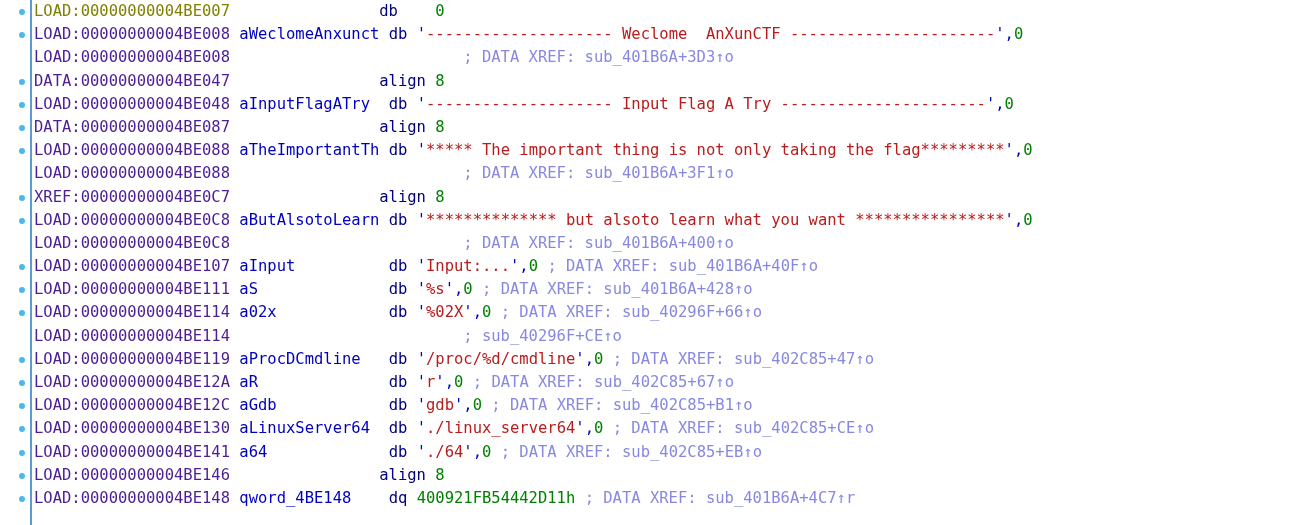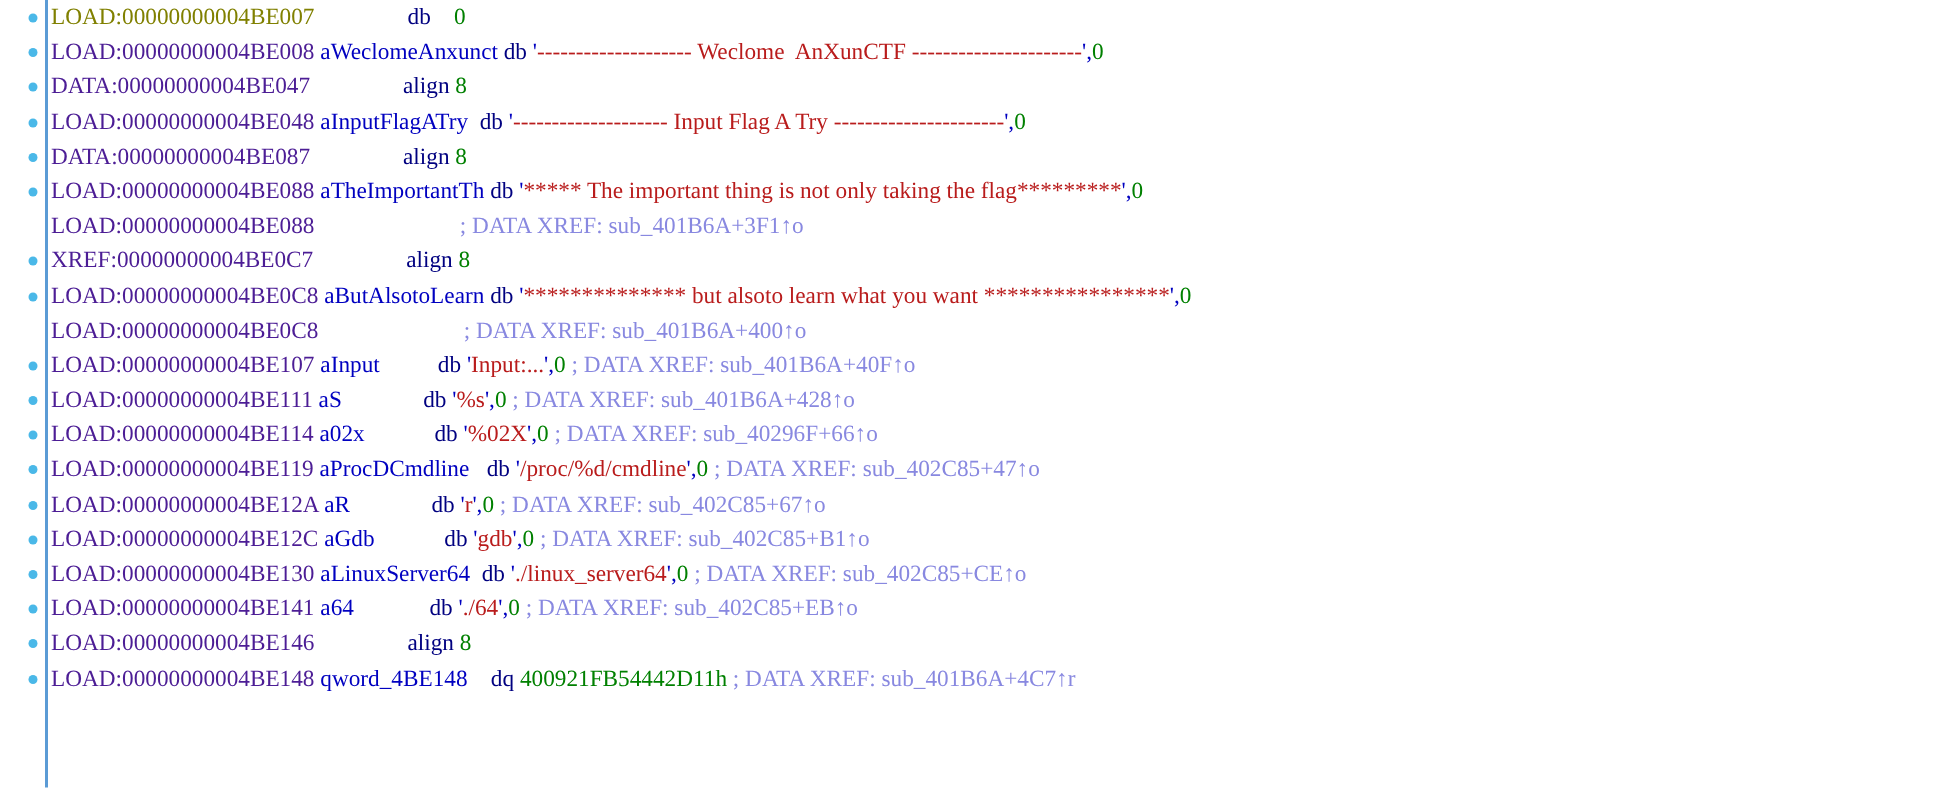--- a/index.html
+++ b/index.html
@@ -29,7 +29,6 @@
     line-height:23.2px;
     white-space:pre;
     display:block;
-    font-family:Liberation Serif, serif;
   }
 
   .dot{

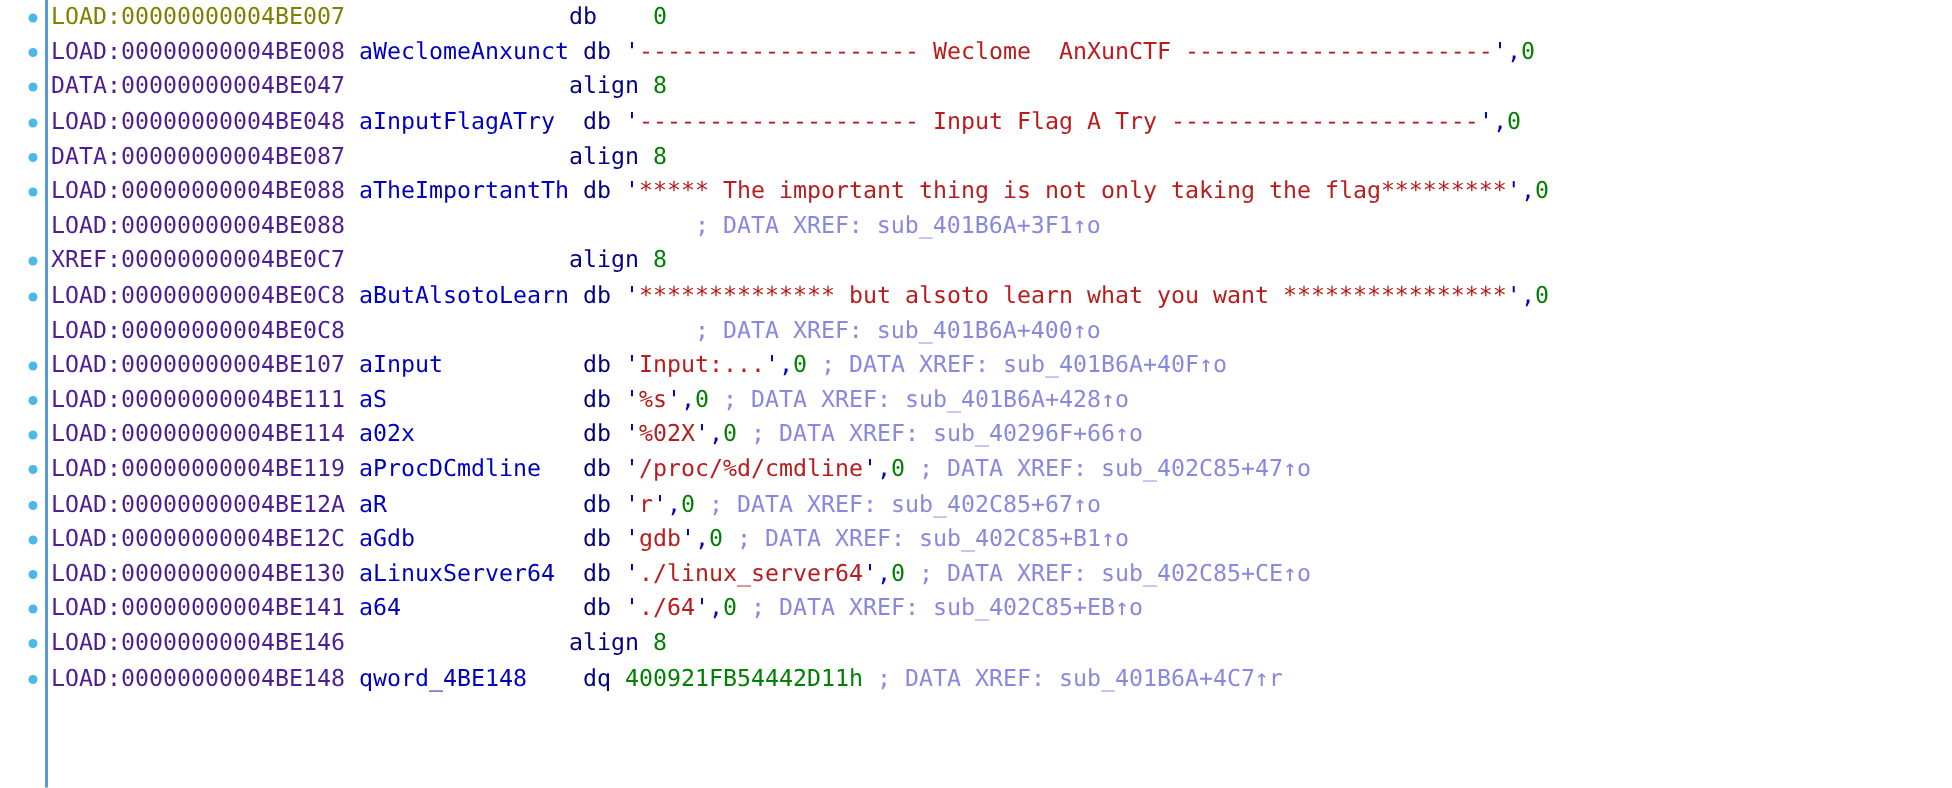--- a/index.html
+++ b/index.html
@@ -64,6 +64,7 @@
   <div class="rows" id="rows">
       <div class="row"><span class="dot"></span><span class="line"><span class="addr cur">LOAD:00000000004BE007</span><span class="dim">                </span><span class="kw">db</span><span class="dim"> </span><span class="dim">   </span><span class="num">0</span></span></div>
       <div class="row"><span class="dot"></span><span class="line"><span class="addr">LOAD:00000000004BE008</span><span class="dim"> </span><span class="name">aWeclomeAnxunct</span><span class="dim"> </span><span class="kw">db</span><span class="dim"> </span><span class="punct">'</span><span class="str">-------------------- Weclome  AnXunCTF ----------------------</span><span class="punct">'</span><span class="punct">,</span><span class="num">0</span></span></div>
+      <div class="row"><span class="line"><span class="addr">LOAD:00000000004BE008</span><span class="dim">                         </span><span class="xref">; DATA XREF: sub_401B6A+3D3↑o</span></span></div>
       <div class="row"><span class="dot"></span><span class="line"><span class="addr">DATA:00000000004BE047</span><span class="dim">                </span><span class="kw">align</span><span class="dim"> </span><span class="num">8</span></span></div>
       <div class="row"><span class="dot"></span><span class="line"><span class="addr">LOAD:00000000004BE048</span><span class="dim"> </span><span class="name">aInputFlagATry</span><span class="dim">  </span><span class="kw">db</span><span class="dim"> </span><span class="punct">'</span><span class="str">-------------------- Input Flag A Try ----------------------</span><span class="punct">'</span><span class="punct">,</span><span class="num">0</span></span></div>
       <div class="row"><span class="dot"></span><span class="line"><span class="addr">DATA:00000000004BE087</span><span class="dim">                </span><span class="kw">align</span><span class="dim"> </span><span class="num">8</span></span></div>

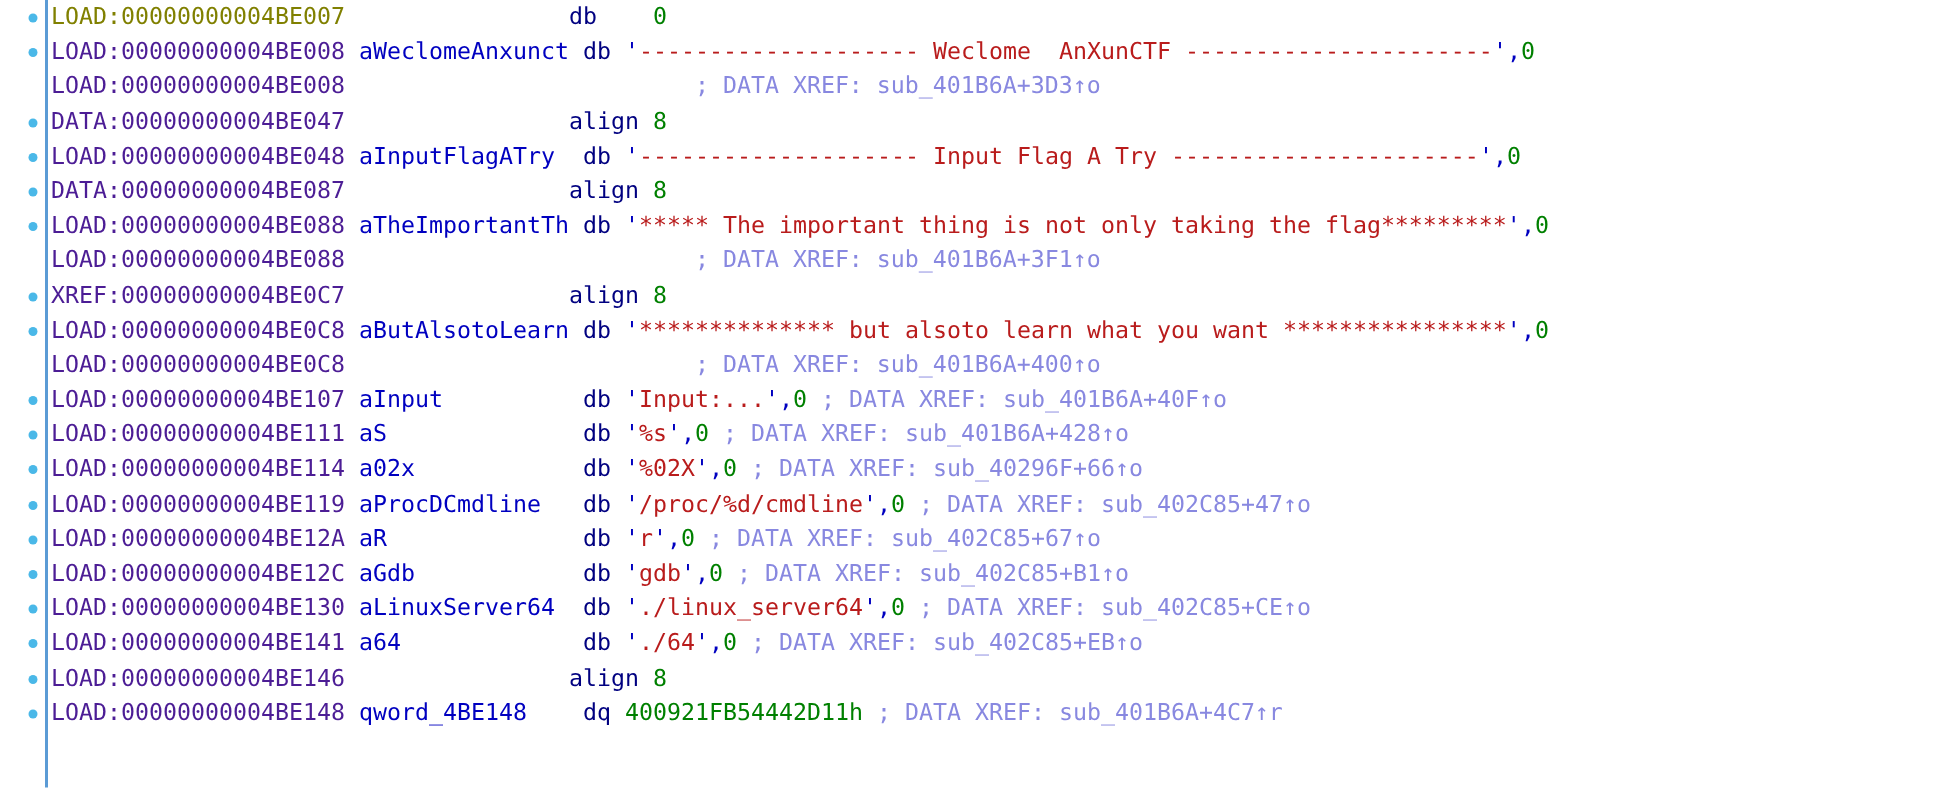--- a/index.html
+++ b/index.html
@@ -76,6 +76,7 @@
       <div class="row"><span class="dot"></span><span class="line"><span class="addr">LOAD:00000000004BE107</span><span class="dim"> </span><span class="name">aInput</span><span class="dim">          </span><span class="kw">db</span><span class="dim"> </span><span class="punct">'</span><span class="str">Input:...</span><span class="punct">'</span><span class="punct">,</span><span class="num">0</span><span class="dim"> </span><span class="xref">; DATA XREF: sub_401B6A+40F↑o</span></span></div>
       <div class="row"><span class="dot"></span><span class="line"><span class="addr">LOAD:00000000004BE111</span><span class="dim"> </span><span class="name">aS</span><span class="dim">              </span><span class="kw">db</span><span class="dim"> </span><span class="punct">'</span><span class="str">%s</span><span class="punct">'</span><span class="punct">,</span><span class="num">0</span><span class="dim"> </span><span class="xref">; DATA XREF: sub_401B6A+428↑o</span></span></div>
       <div class="row"><span class="dot"></span><span class="line"><span class="addr">LOAD:00000000004BE114</span><span class="dim"> </span><span class="name">a02x</span><span class="dim">            </span><span class="kw">db</span><span class="dim"> </span><span class="punct">'</span><span class="str">%02X</span><span class="punct">'</span><span class="punct">,</span><span class="num">0</span><span class="dim"> </span><span class="xref">; DATA XREF: sub_40296F+66↑o</span></span></div>
+      <div class="row"><span class="line"><span class="addr">LOAD:00000000004BE114</span><span class="dim">                         </span><span class="xref">; sub_40296F+CE↑o</span></span></div>
       <div class="row"><span class="dot"></span><span class="line"><span class="addr">LOAD:00000000004BE119</span><span class="dim"> </span><span class="name">aProcDCmdline</span><span class="dim">   </span><span class="kw">db</span><span class="dim"> </span><span class="punct">'</span><span class="str">/proc/%d/cmdline</span><span class="punct">'</span><span class="punct">,</span><span class="num">0</span><span class="dim"> </span><span class="xref">; DATA XREF: sub_402C85+47↑o</span></span></div>
       <div class="row"><span class="dot"></span><span class="line"><span class="addr">LOAD:00000000004BE12A</span><span class="dim"> </span><span class="name">aR</span><span class="dim">              </span><span class="kw">db</span><span class="dim"> </span><span class="punct">'</span><span class="str">r</span><span class="punct">'</span><span class="punct">,</span><span class="num">0</span><span class="dim"> </span><span class="xref">; DATA XREF: sub_402C85+67↑o</span></span></div>
       <div class="row"><span class="dot"></span><span class="line"><span class="addr">LOAD:00000000004BE12C</span><span class="dim"> </span><span class="name">aGdb</span><span class="dim">            </span><span class="kw">db</span><span class="dim"> </span><span class="punct">'</span><span class="str">gdb</span><span class="punct">'</span><span class="punct">,</span><span class="num">0</span><span class="dim"> </span><span class="xref">; DATA XREF: sub_402C85+B1↑o</span></span></div>

